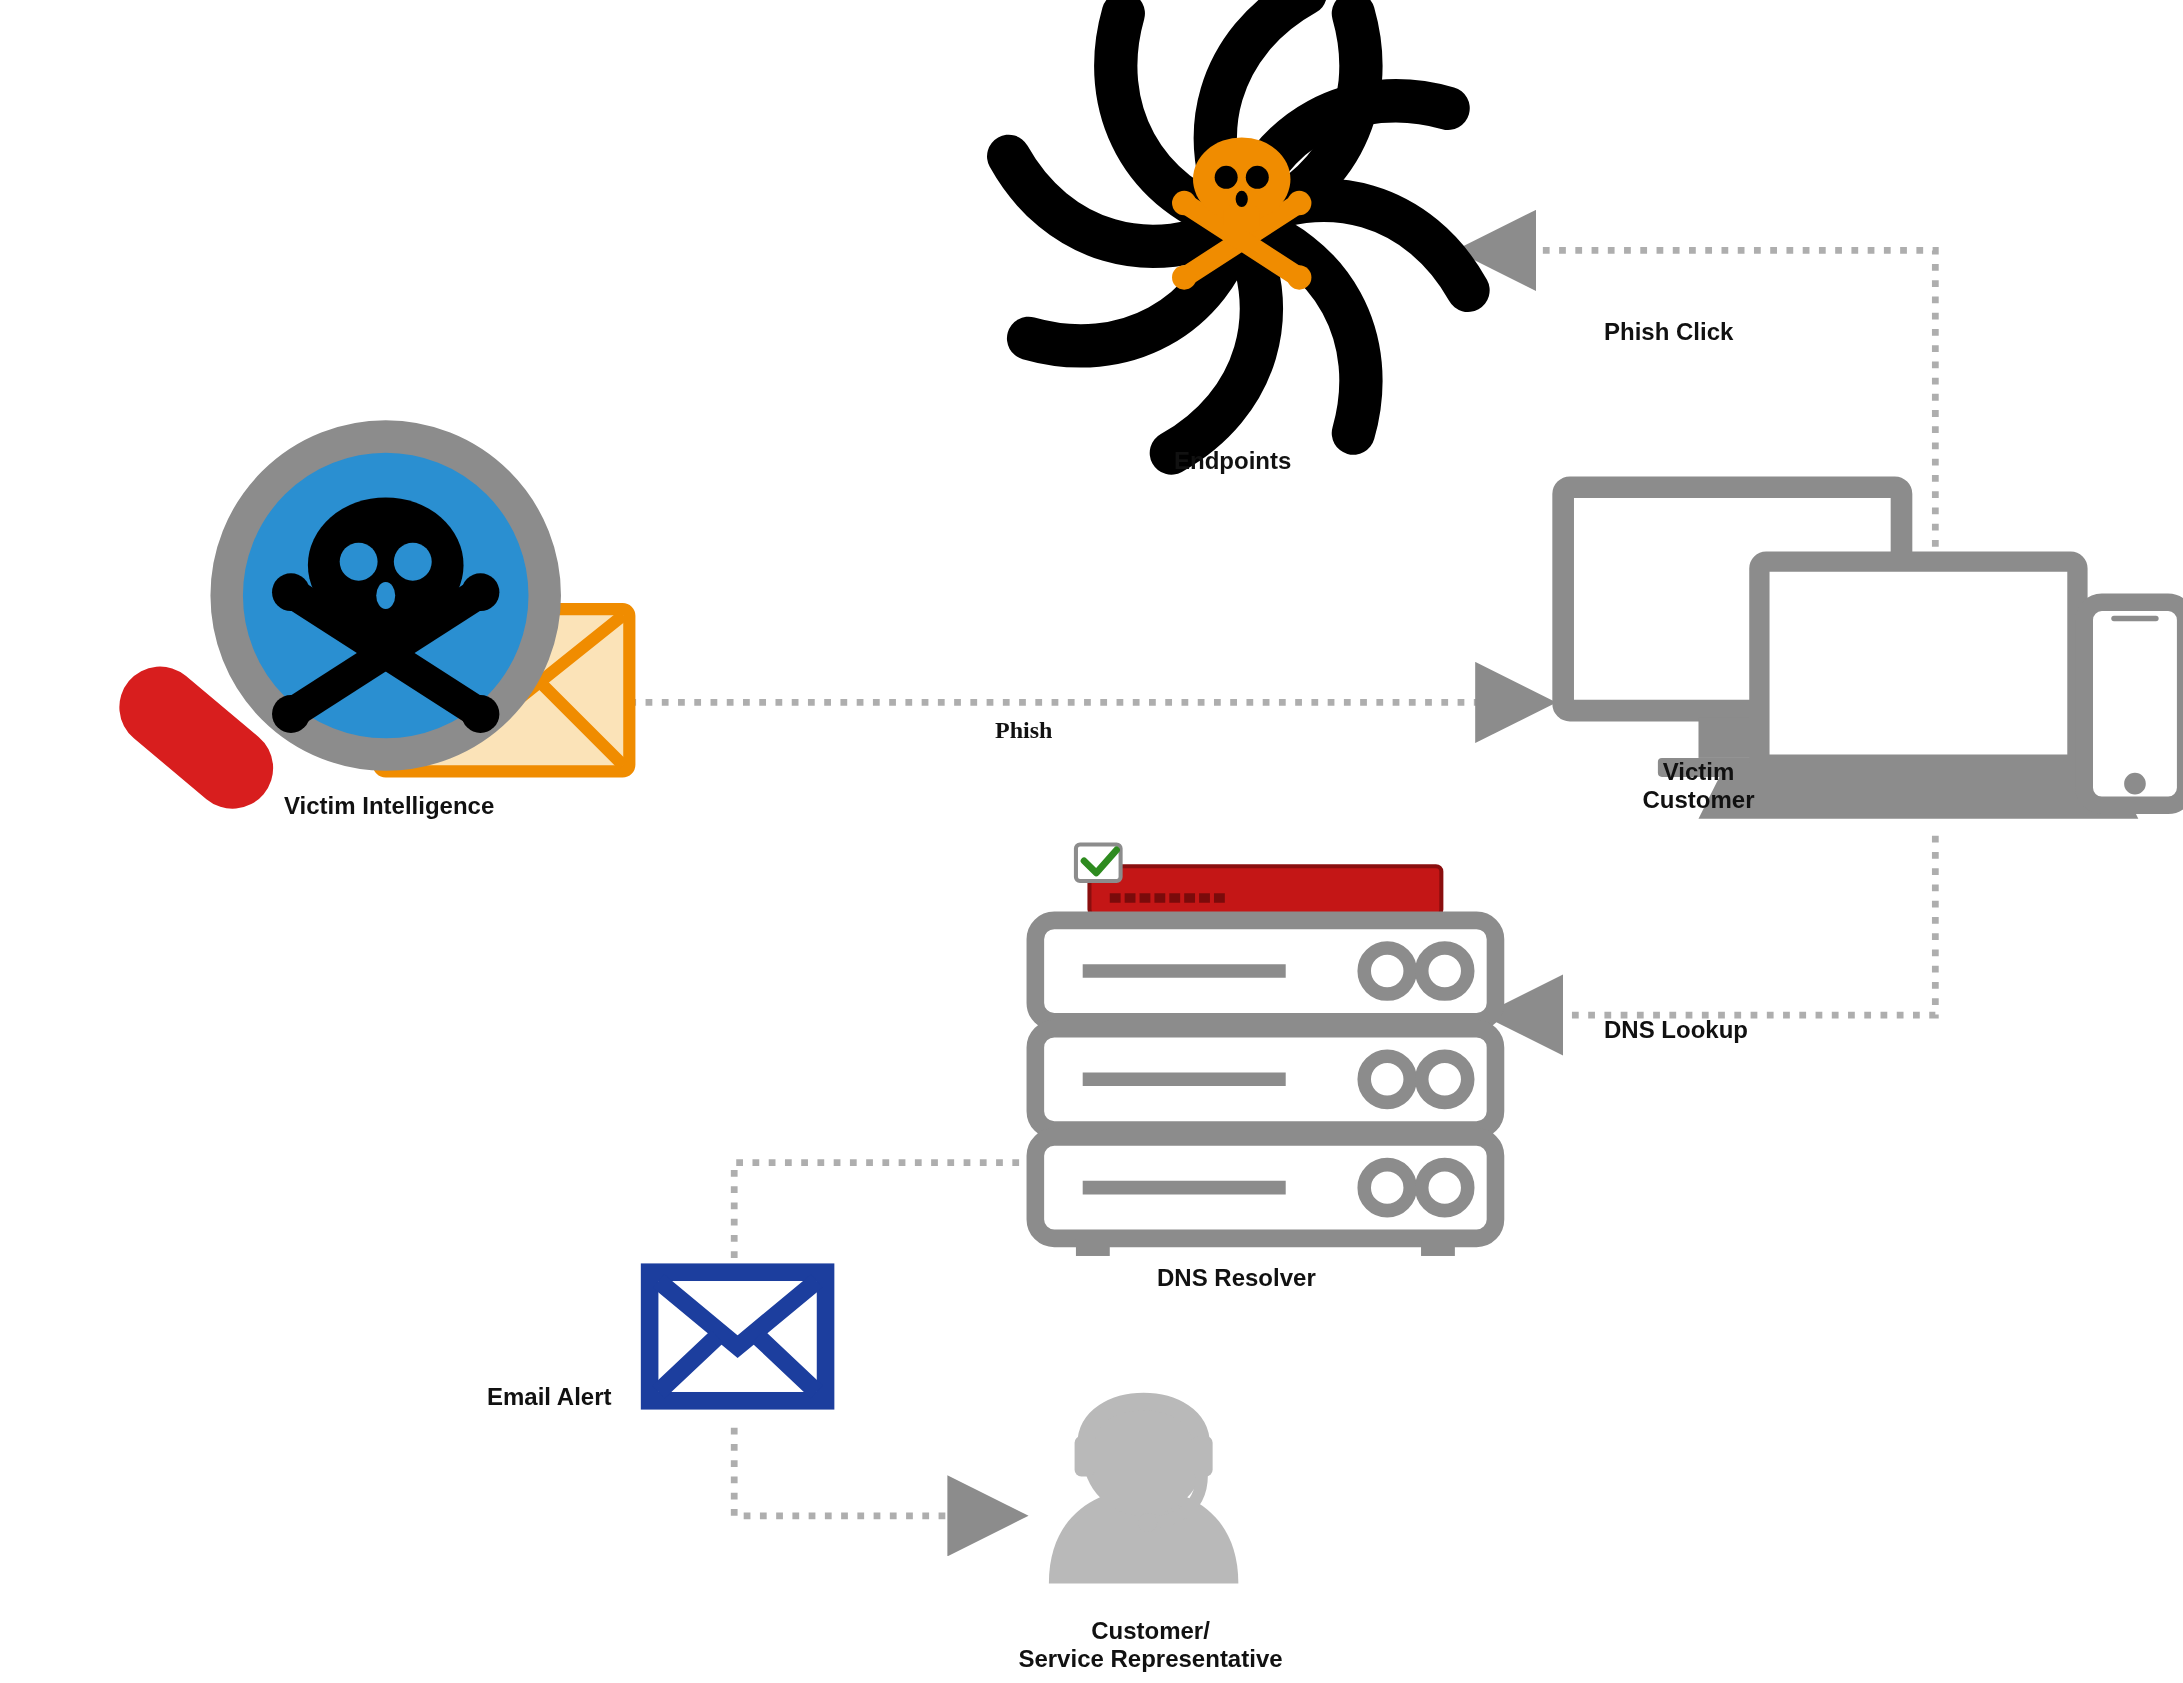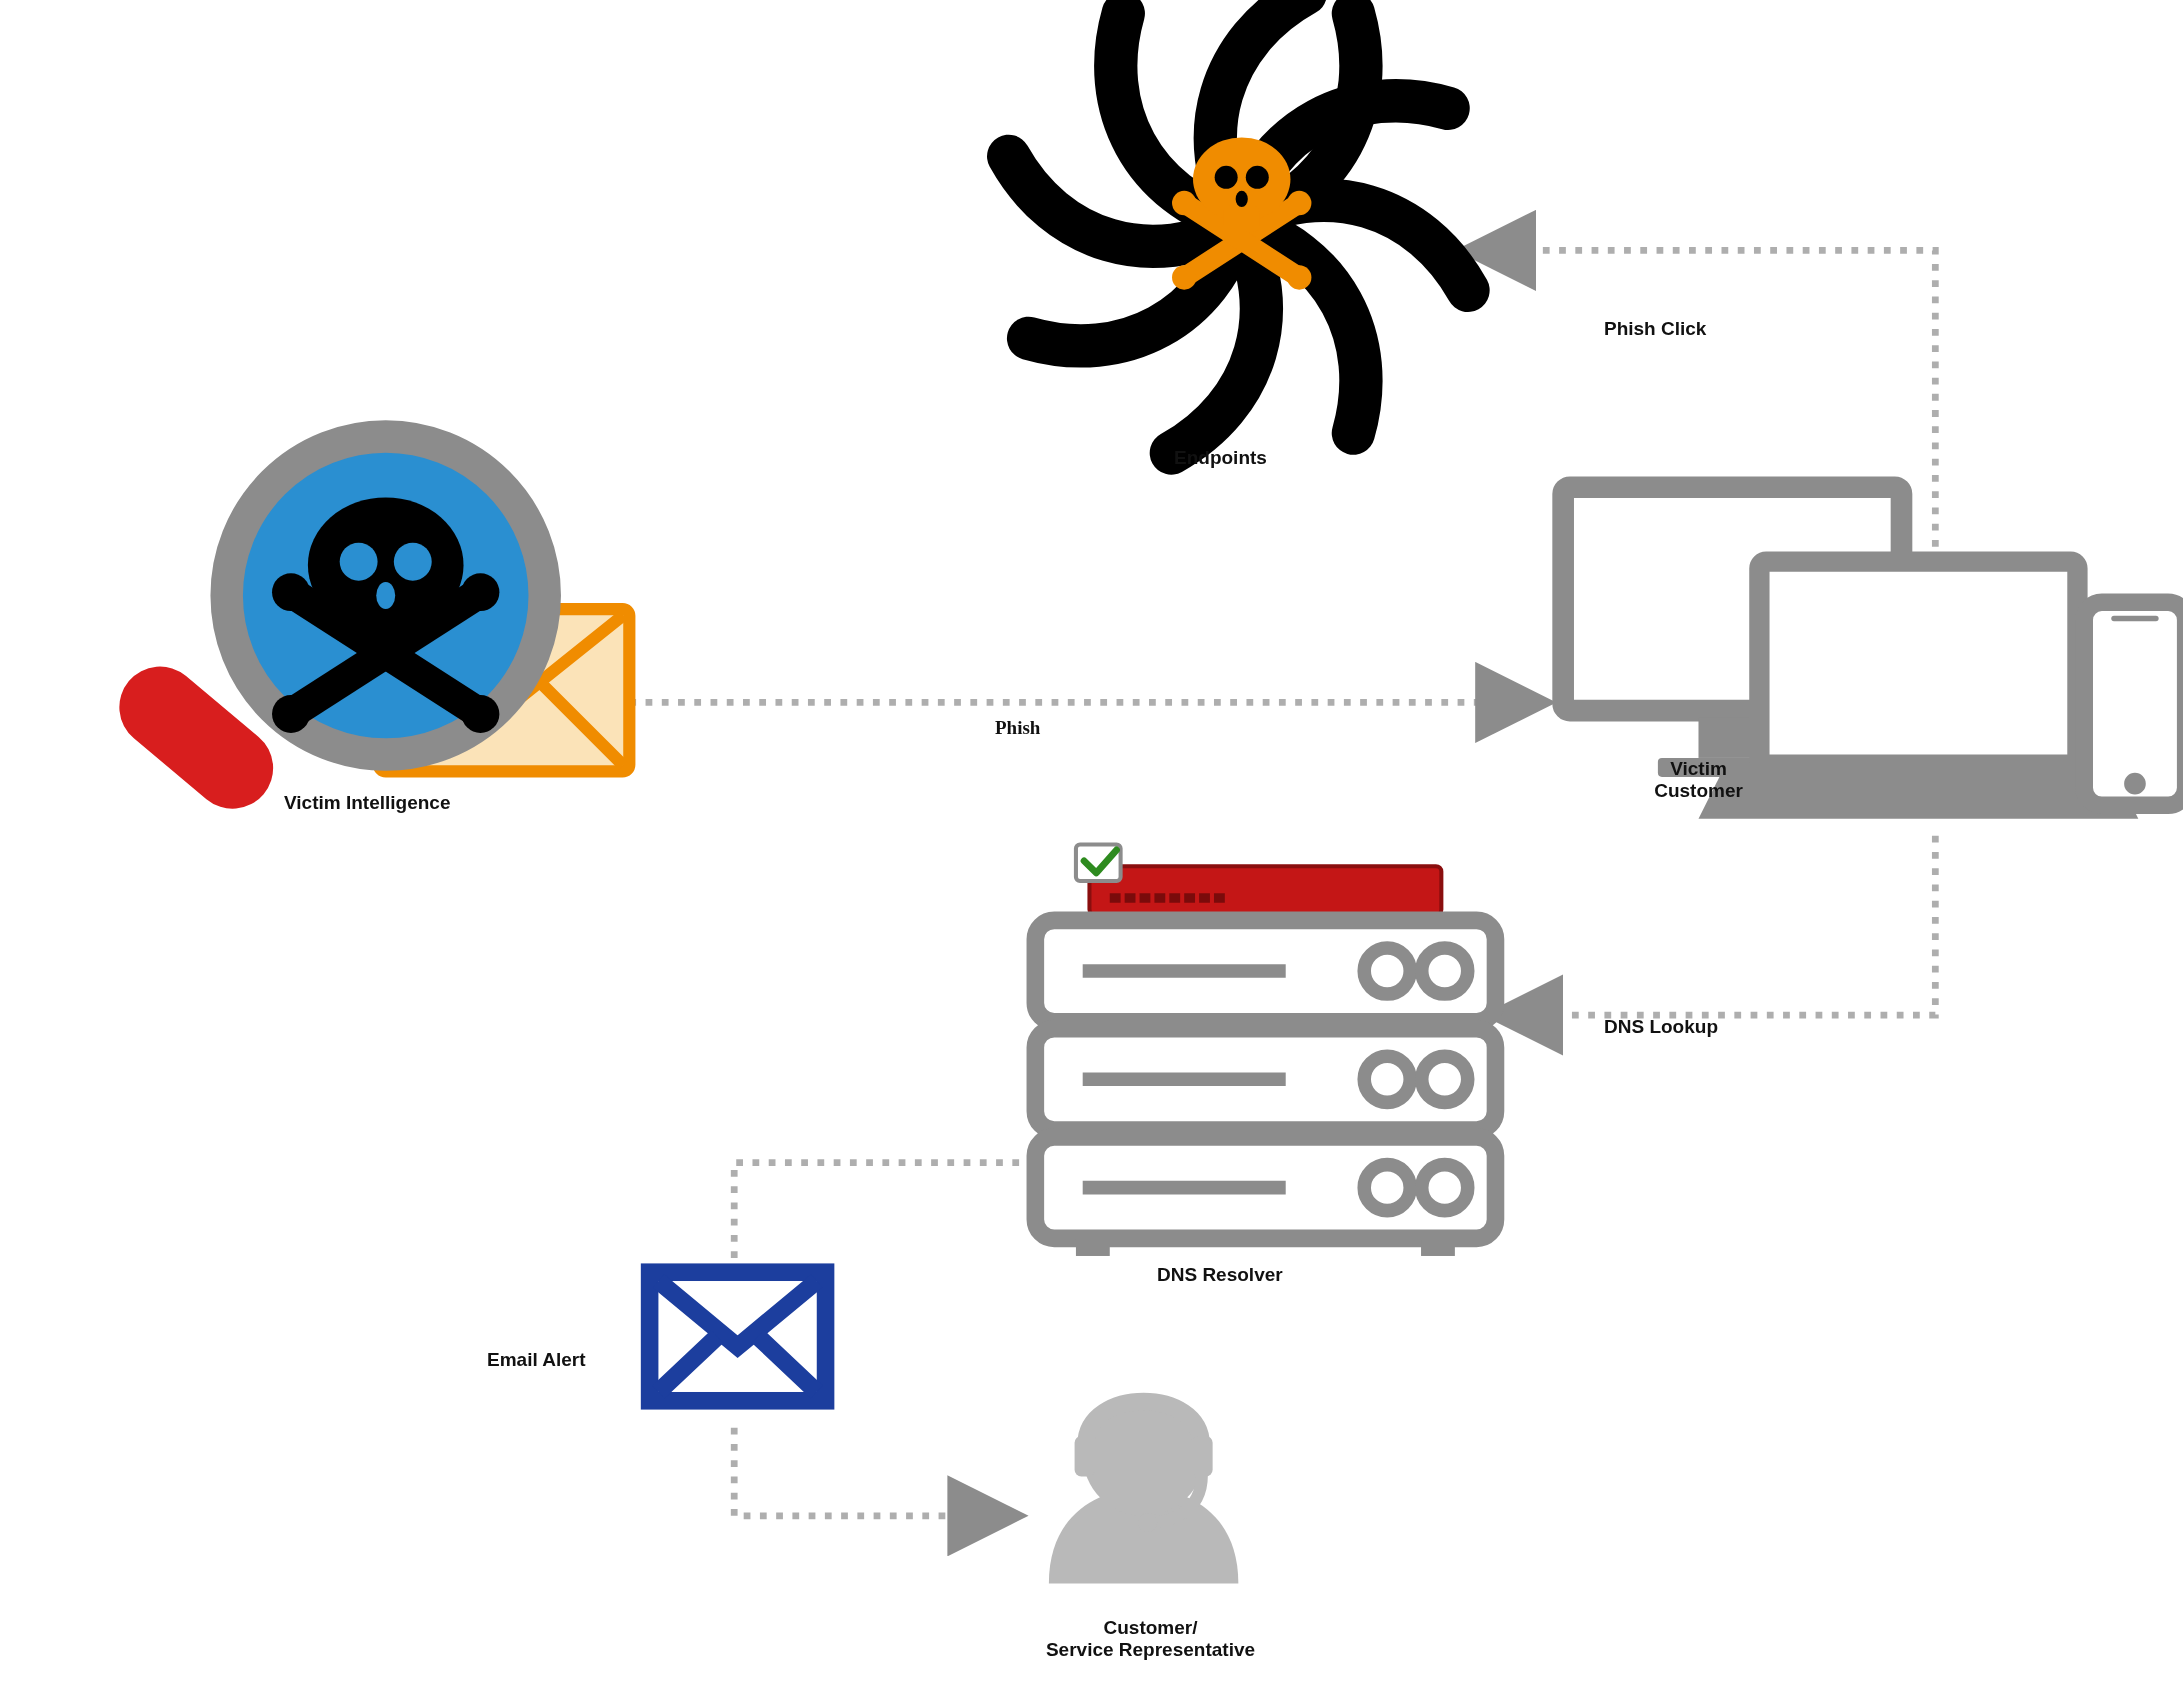--- a/index.html
+++ b/index.html
@@ -20,7 +20,7 @@
     position: absolute;
     font-weight: 700;
     color: #111;
-    font-size: 19px;
+    font-size: 24px;
     line-height: 1.15;
     text-align: center;
     white-space: nowrap;

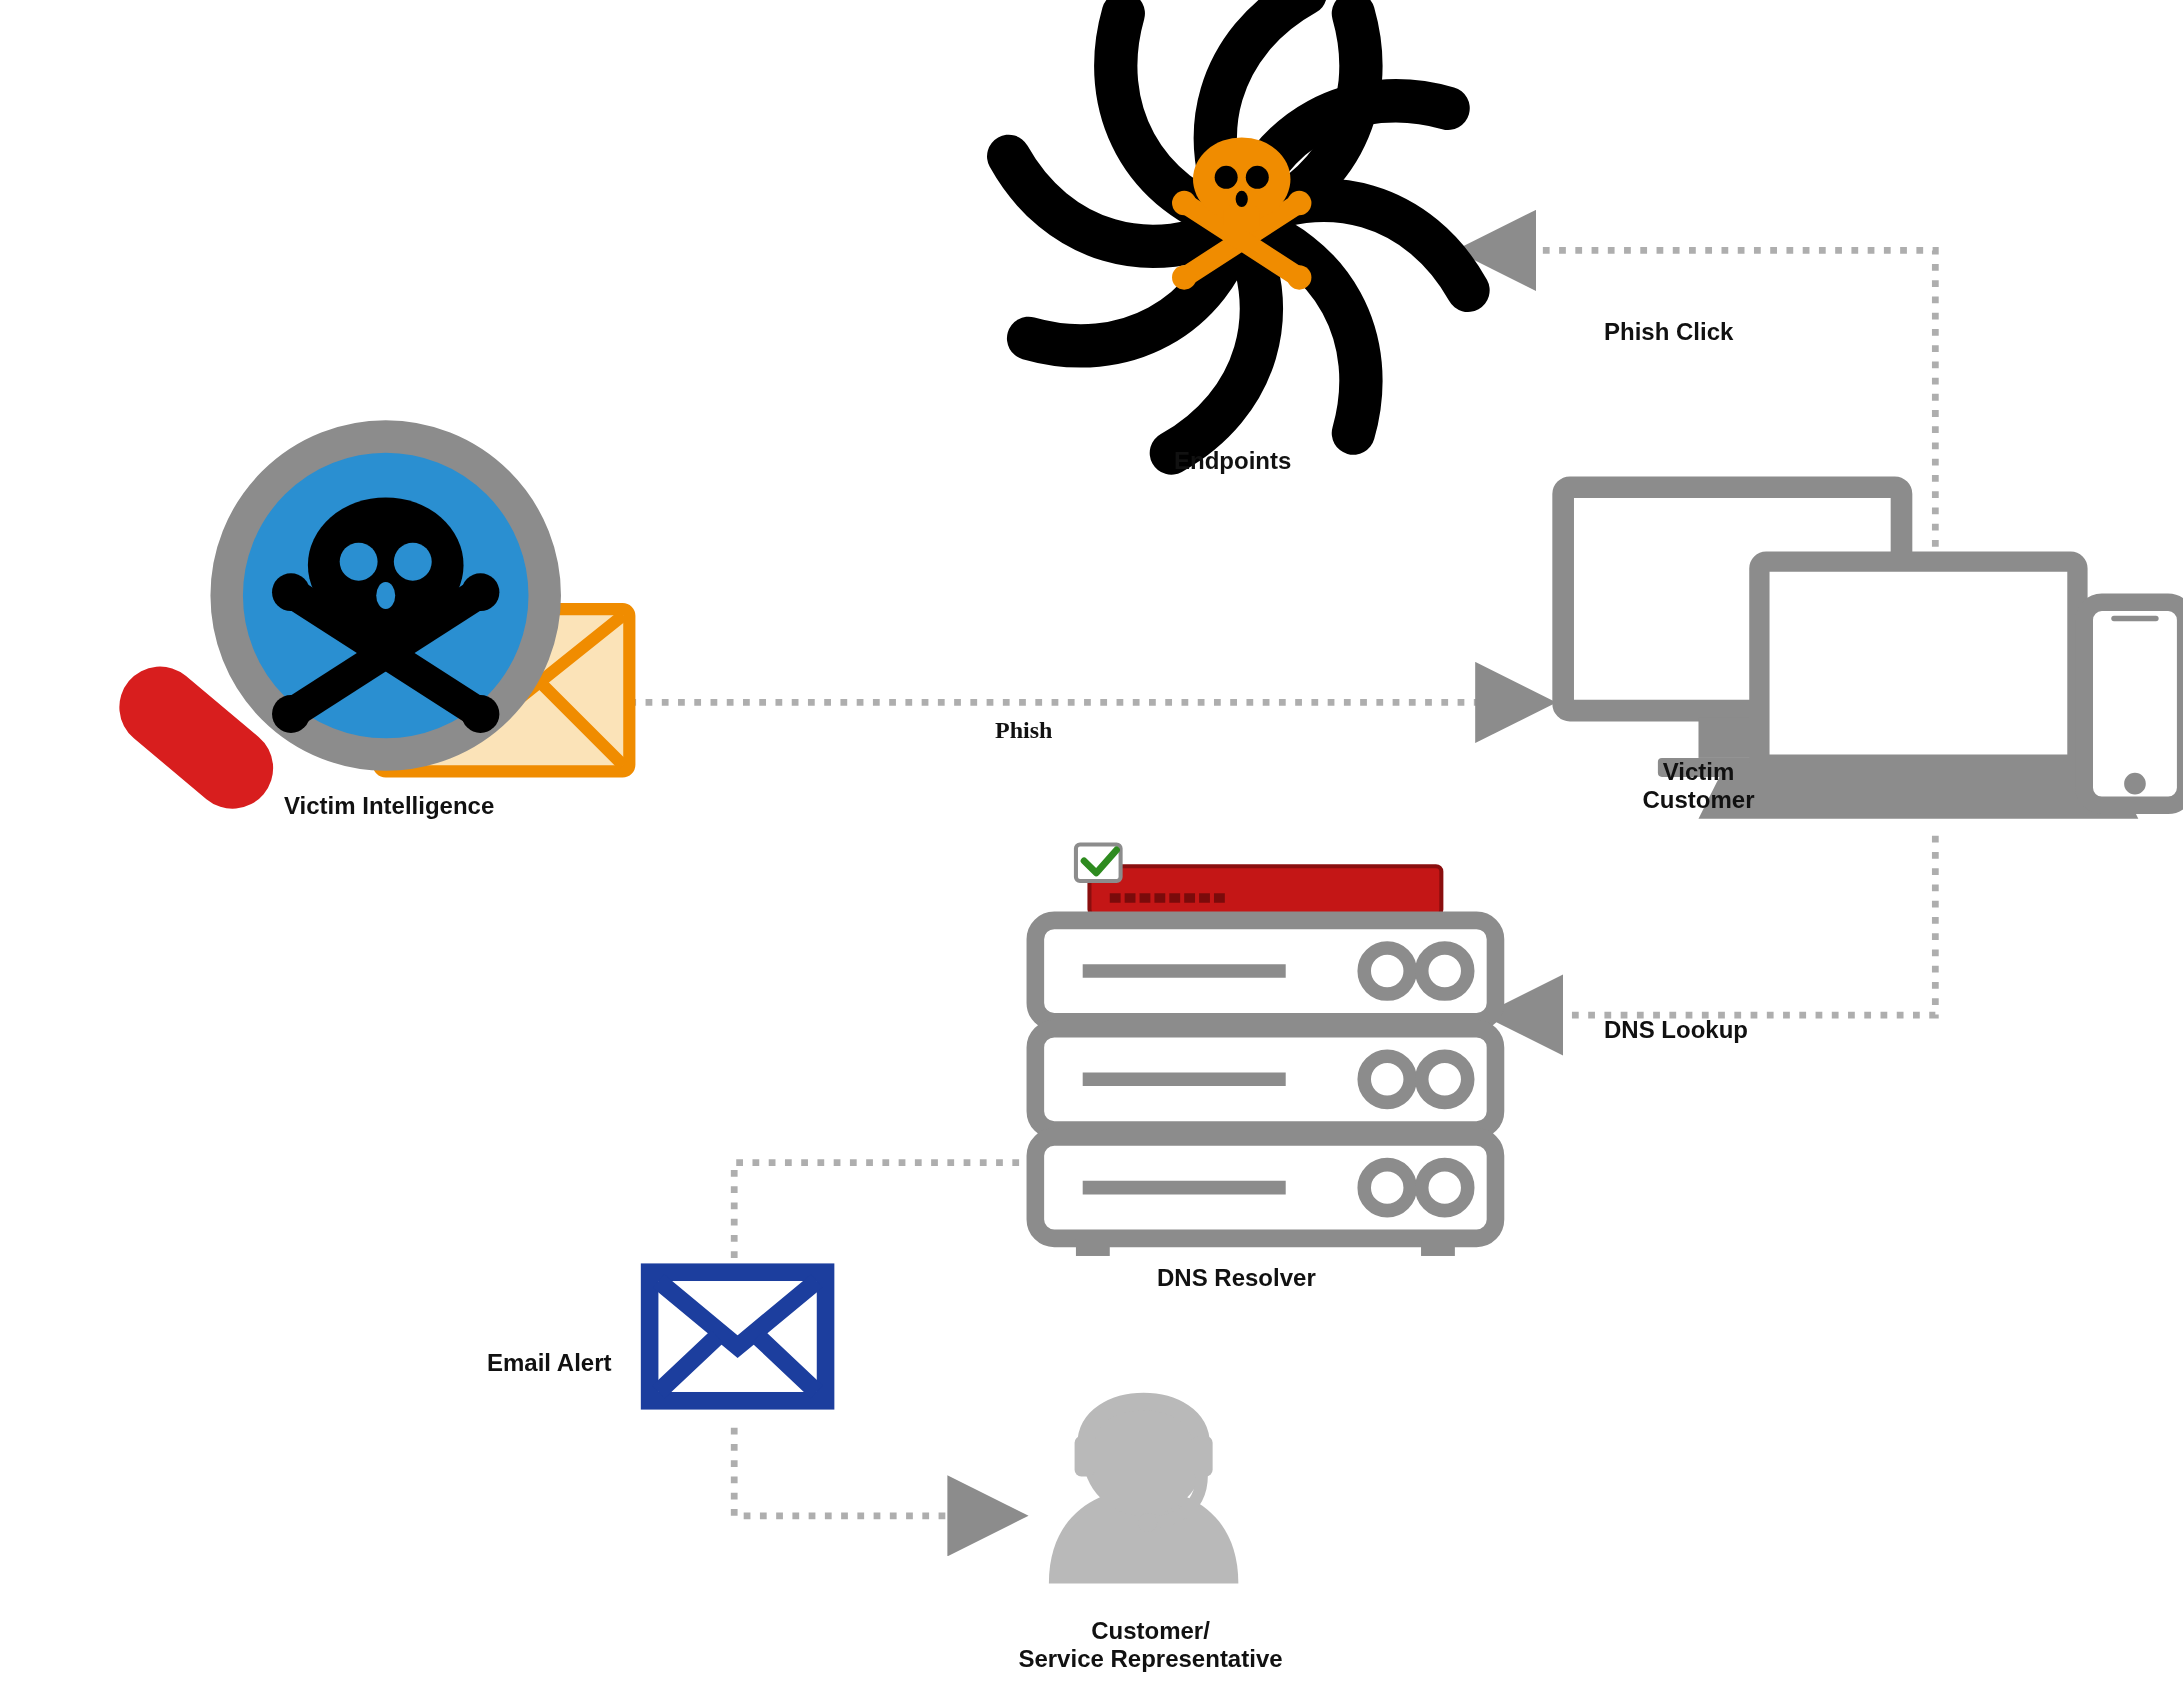--- a/index.html
+++ b/index.html
@@ -251,7 +251,7 @@
 
   <div class="label" style="left:1157px; top:1264px;text-align:center;">DNS Resolver</div>
 
-  <div class="label" style="left:487px; top:1349px;">Email Alert</div>
+  <div class="label" style="left:487px; top:1383px;">Email Alert</div>
 
   <div class="label multi" style="left:995px; top:1597px; width:311px;margin-top:20px;">
     <span>Customer/</span><br>

